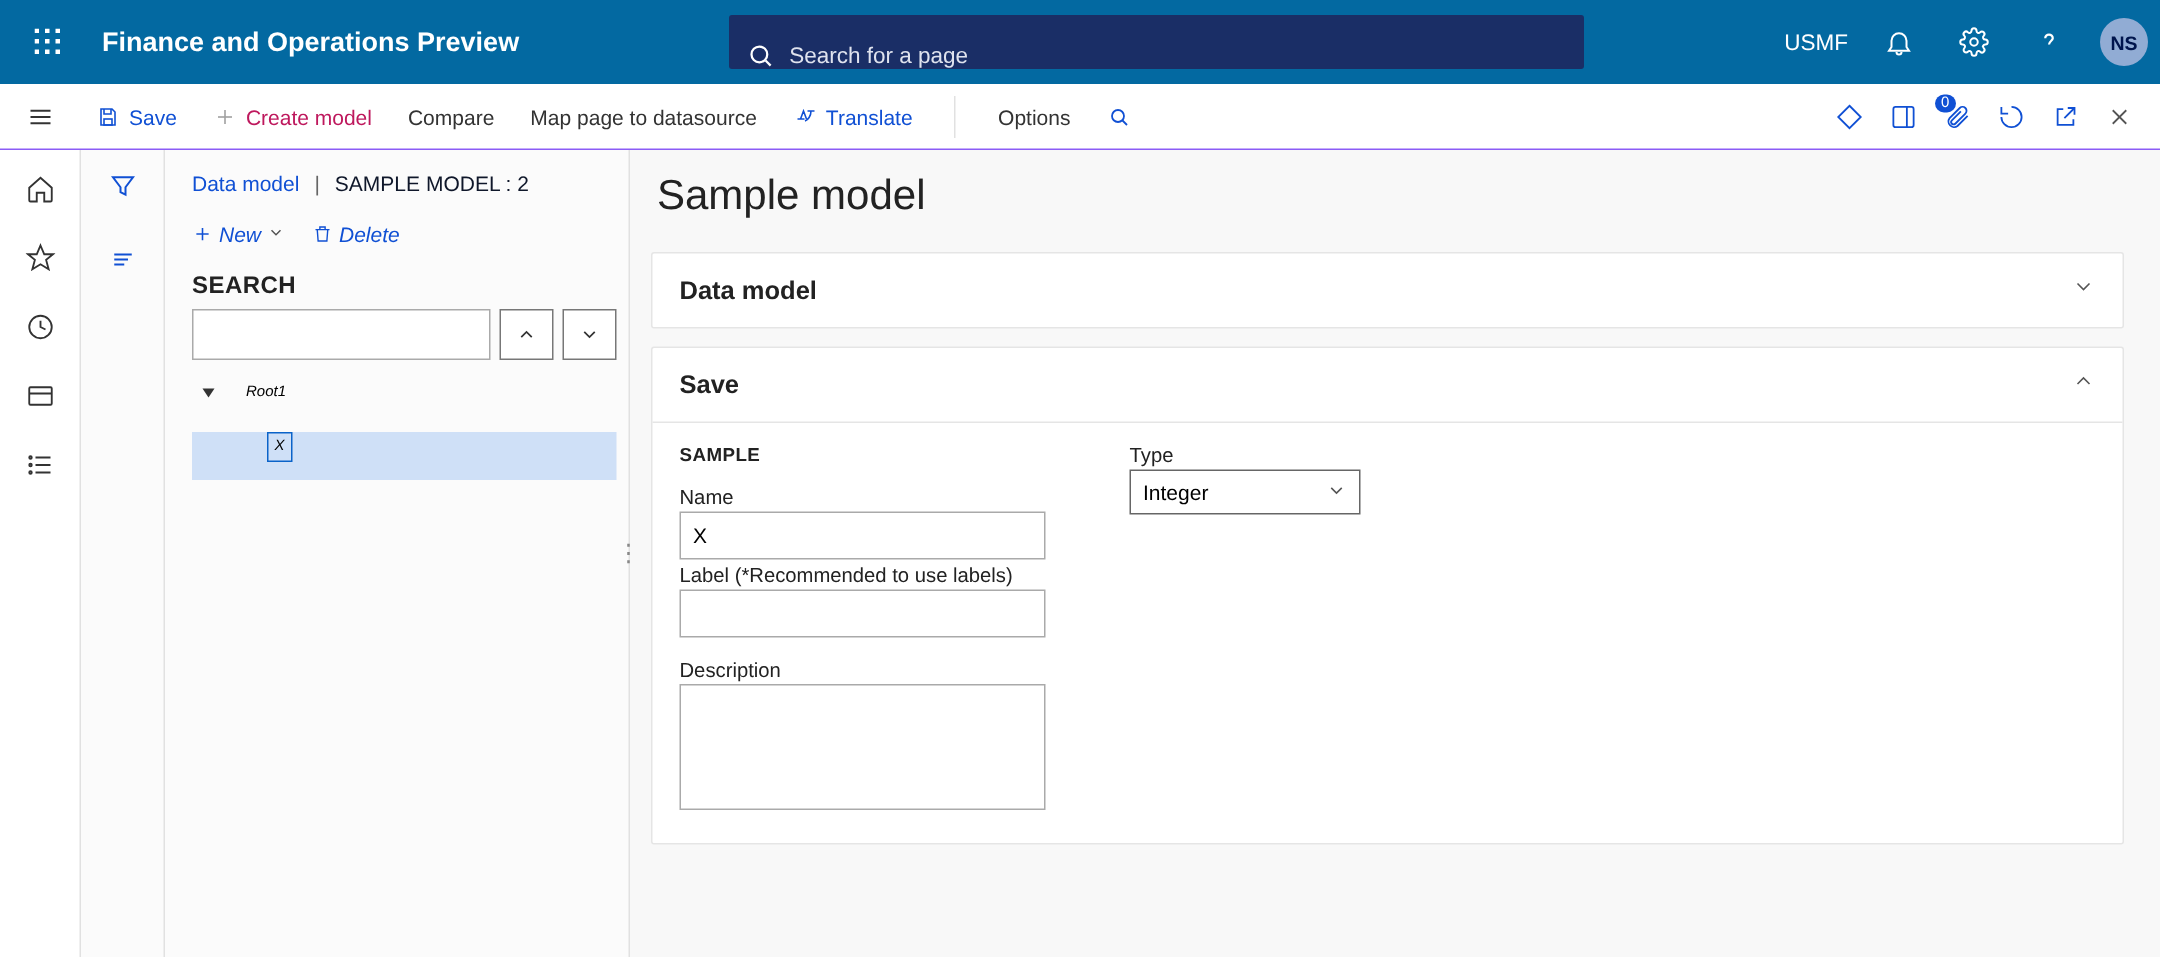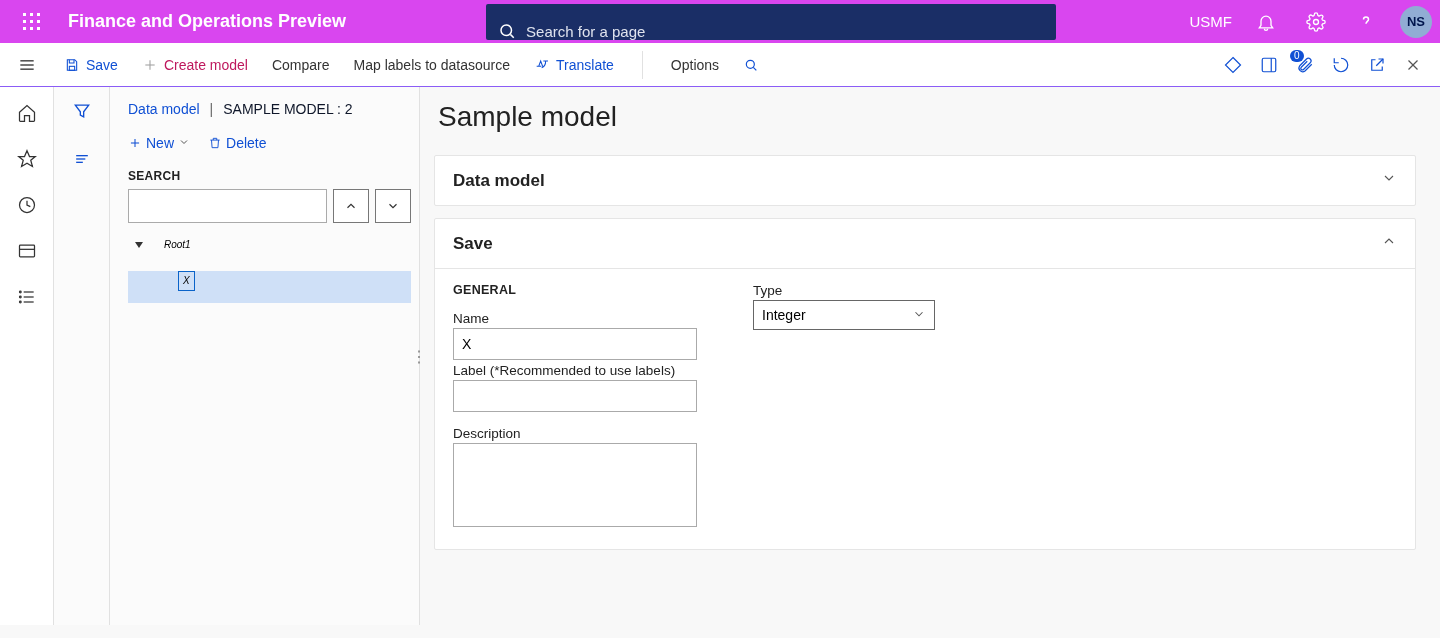--- a/index.html
+++ b/index.html
@@ -7,7 +7,7 @@
 
 
 .topnav {
-  display: flex; align-items: center; height: 43px; background: #d946ef; color: #fff;
+  display: flex; align-items: center; height: 56px; background: #0369a1; color: #fff;
   padding: 0 8px;
 }
 .topnav .waffle { width: 40px; height: 40px; display:flex; align-items:center; justify-content:center; margin: 0 8px 0 4px; cursor:pointer; }

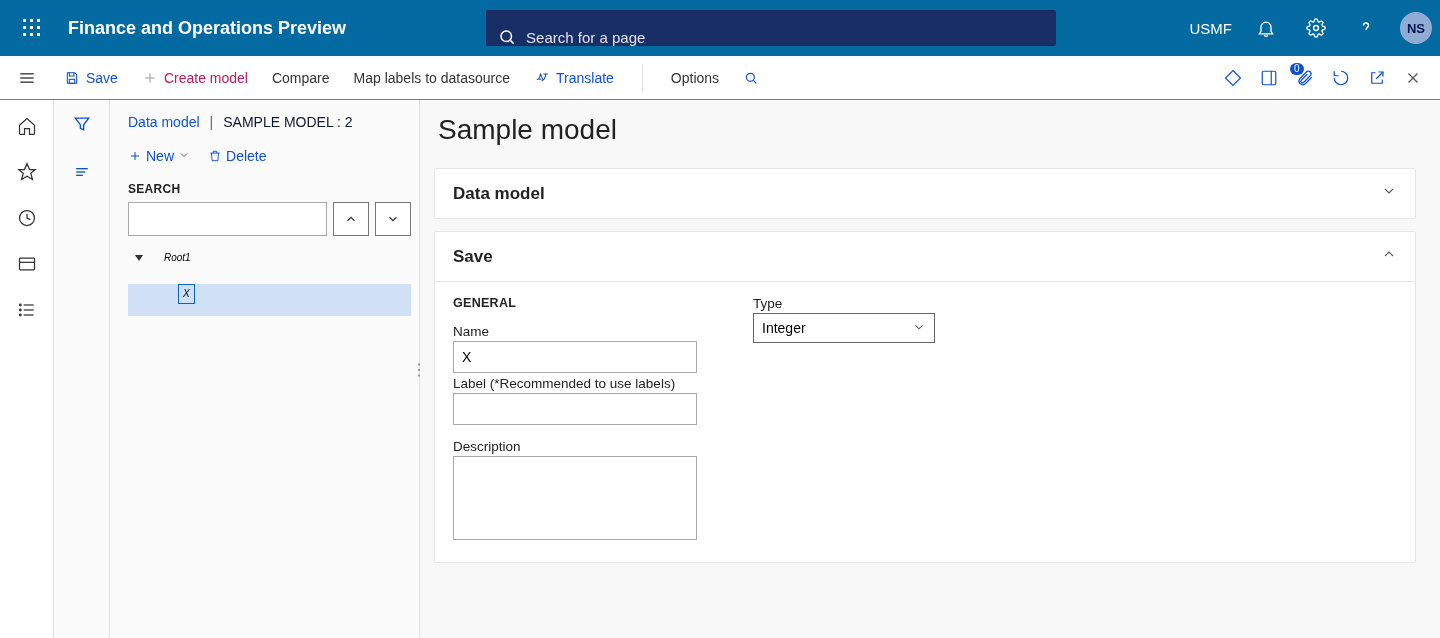--- a/index.html
+++ b/index.html
@@ -168,7 +168,7 @@
         <span>Compare</span>
       </div>
     <div class="btn">
-        <span>Map labels to datasource</span>
+        <span>Map page to datasource</span>
       </div>
     <div class="btn blue">
       <svg width="16" height="16" viewBox="0 0 24 24" fill="none" stroke="#1050d4" stroke-width="1.6">

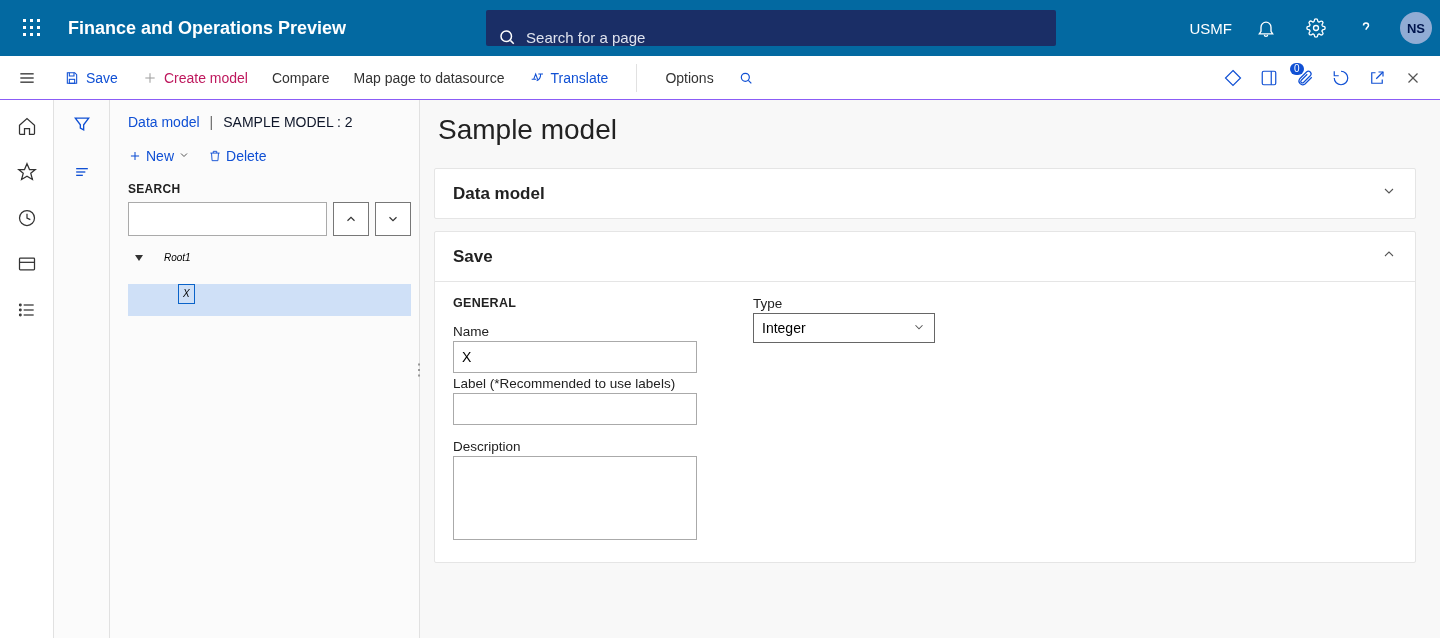--- a/index.html
+++ b/index.html
@@ -59,7 +59,7 @@
 .leftpanel .crumbs .link { color:#1050d4; cursor:pointer; }
 .leftpanel .crumbs .sep { color:#666; }
 .leftpanel .crumbs .curr { color:#0f172a; }
-.leftpanel .toolbar { display:flex; gap:18px; margin-top:18px; }
+.leftpanel .toolbar { display:flex; gap:18px; margin-top:18px;font-style:italic; }
 .leftpanel .toolbar .tbtn { display:flex; align-items:center; gap:4px; color:#1050d4; font-size:14px; cursor:pointer; }
 .leftpanel .search-label { font-size:12px; font-weight:700; letter-spacing:0.3px; margin-top:18px; color:#222; }
 .leftpanel .search-row { display:flex; align-items:center; gap:6px; margin-top:6px; }

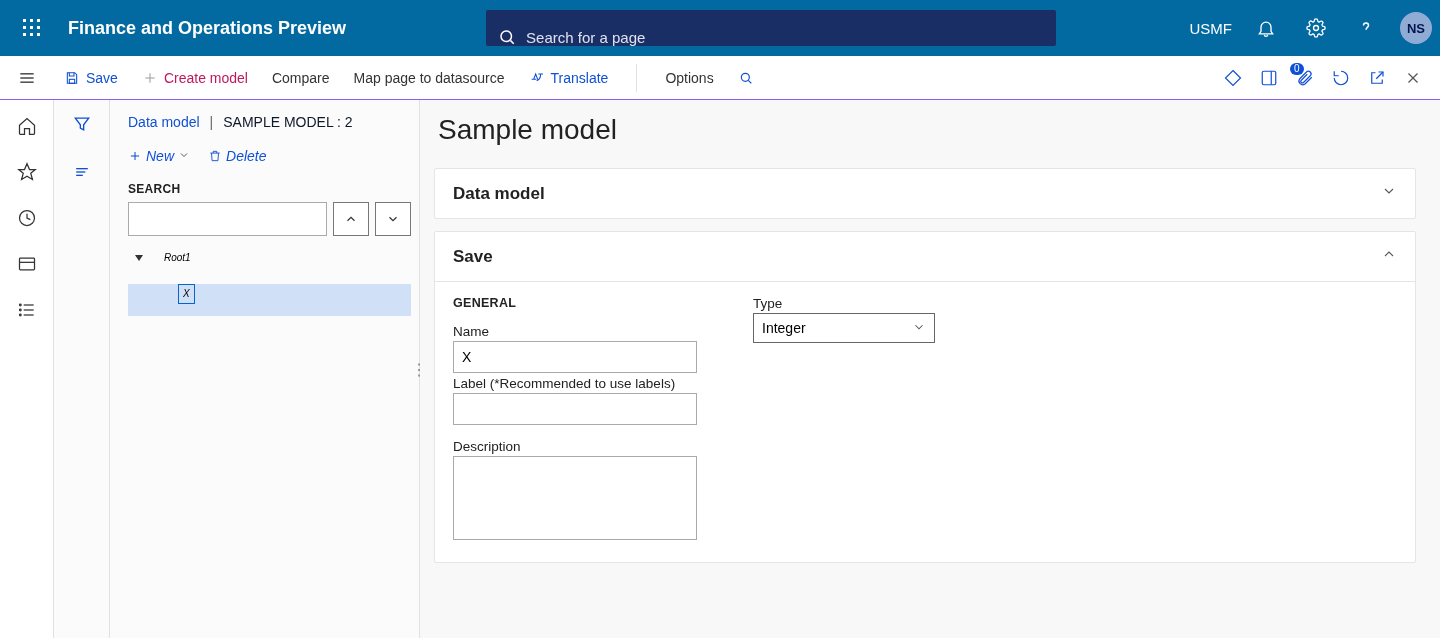--- a/index.html
+++ b/index.html
@@ -61,7 +61,7 @@
 .leftpanel .crumbs .curr { color:#0f172a; }
 .leftpanel .toolbar { display:flex; gap:18px; margin-top:18px;font-style:italic; }
 .leftpanel .toolbar .tbtn { display:flex; align-items:center; gap:4px; color:#1050d4; font-size:14px; cursor:pointer; }
-.leftpanel .search-label { font-size:12px; font-weight:700; letter-spacing:0.3px; margin-top:18px; color:#222; }
+.leftpanel .search-label { font-size:16px; font-weight:700; letter-spacing:0.3px; margin-top:18px; color:#222; }
 .leftpanel .search-row { display:flex; align-items:center; gap:6px; margin-top:6px; }
 .leftpanel .search-row input { flex:1; height:34px; border:1px solid #aaa; outline:none; padding:0 6px; font-size:14px; background:#fff; }
 .leftpanel .search-row .navbtn { width:36px; height:34px; border:1px solid #777; background:#fff; display:flex; align-items:center; justify-content:center; cursor:pointer; }

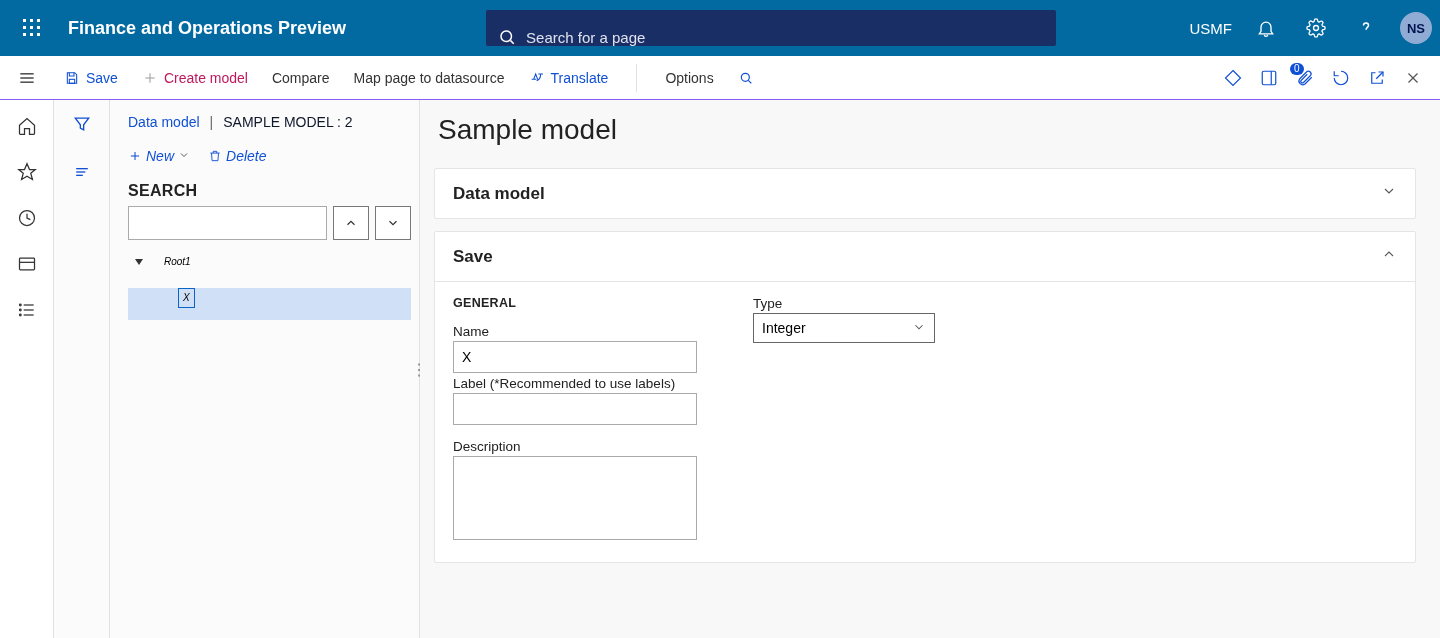--- a/index.html
+++ b/index.html
@@ -360,7 +360,7 @@
       </div>
       <div class="card-body">
         <div class="col">
-          <div class="sect-head">GENERAL</div>
+          <div class="sect-head">SAMPLE</div>
           <div class="field-lbl">Name</div>
           <input class="inpt" value="X" style="">
           <div class="field-lbl" style="margin-top:3px;">Label (*Recommended to use labels)</div>

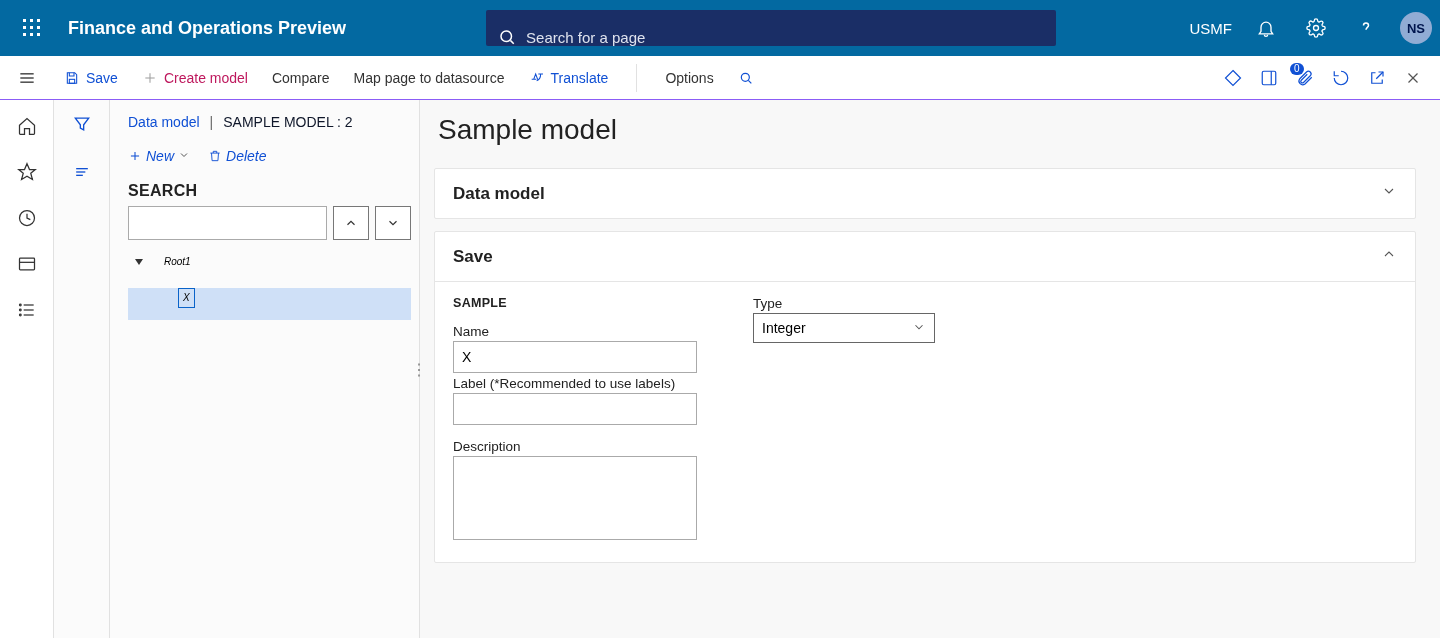--- a/index.html
+++ b/index.html
@@ -85,7 +85,7 @@
 .field-lbl { font-size:13.5px; color:#222; margin-bottom:2px; margin-top:6px; }
 .inpt { width:244px; height:32px; border:1px solid #aaa; padding:0 8px; font-size:14px; outline:none; background:#fff; }
 .txta { width:244px; height:84px; border:1px solid #aaa; padding:6px 8px; font-size:14px; outline:none; resize:none; background:#fff; }
-.select { width:182px; height:30px; border:1px solid #666; padding:0 8px; font-size:14px; background:#fff; outline:none; display:flex; align-items:center; justify-content:space-between; cursor:pointer; }
+.select { width:154px; height:30px; border:1px solid #666; padding:0 8px; font-size:14px; background:#fff; outline:none; display:flex; align-items:center; justify-content:space-between; cursor:pointer; }
 
 
 .chev { display:inline-block; }

